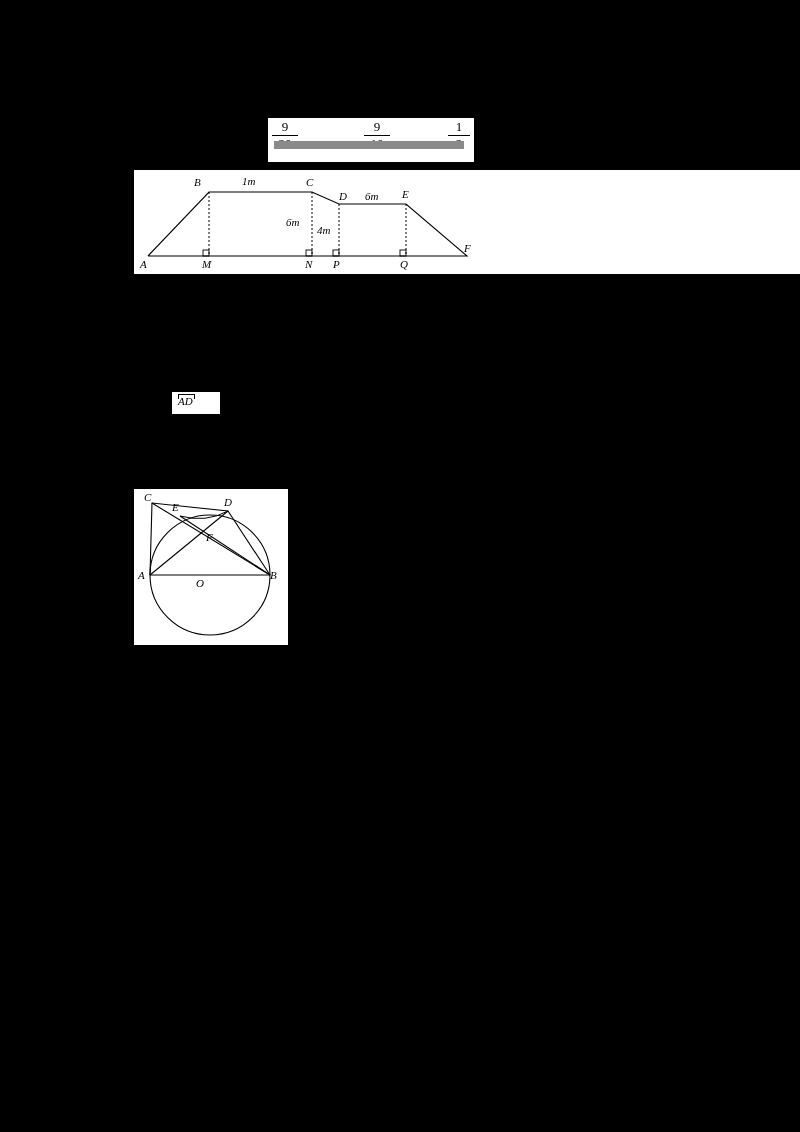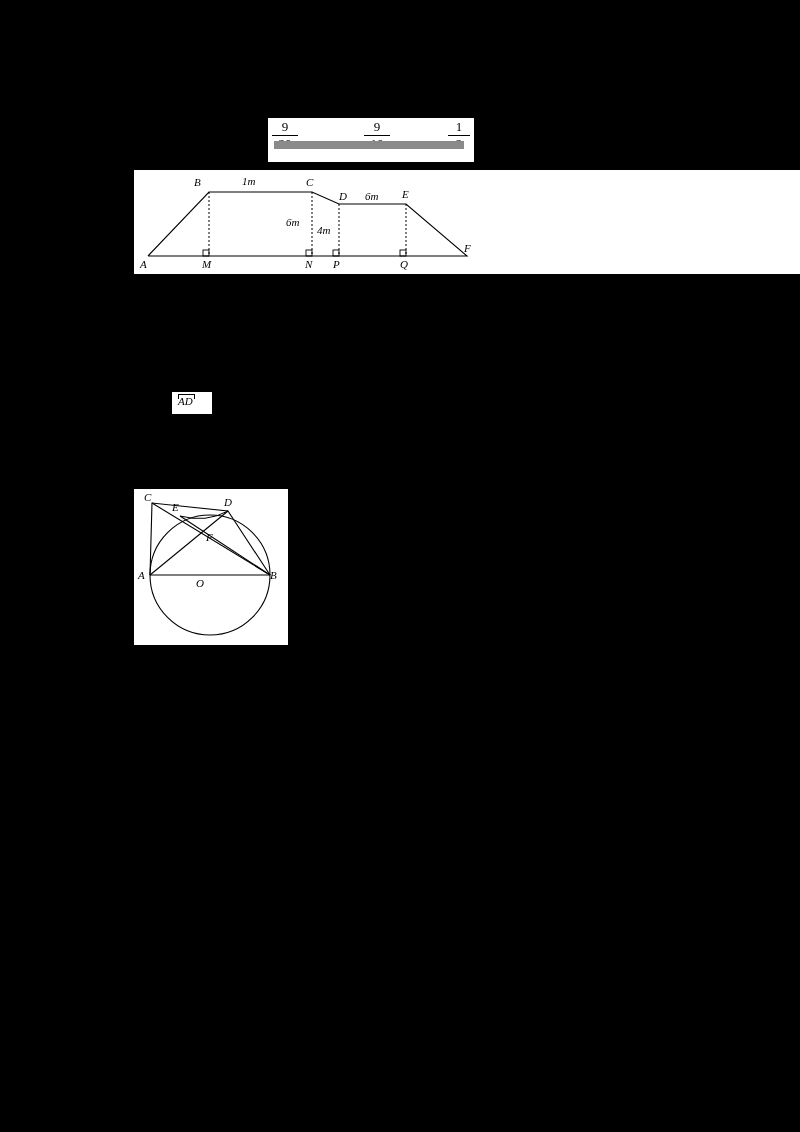--- a/index.html
+++ b/index.html
@@ -96,7 +96,7 @@
     position: absolute;
     left: 172px;
     top: 392px;
-    width: 40px;
+    width: 48px;
     height: 22px;
     background: #ffffff;
   }

